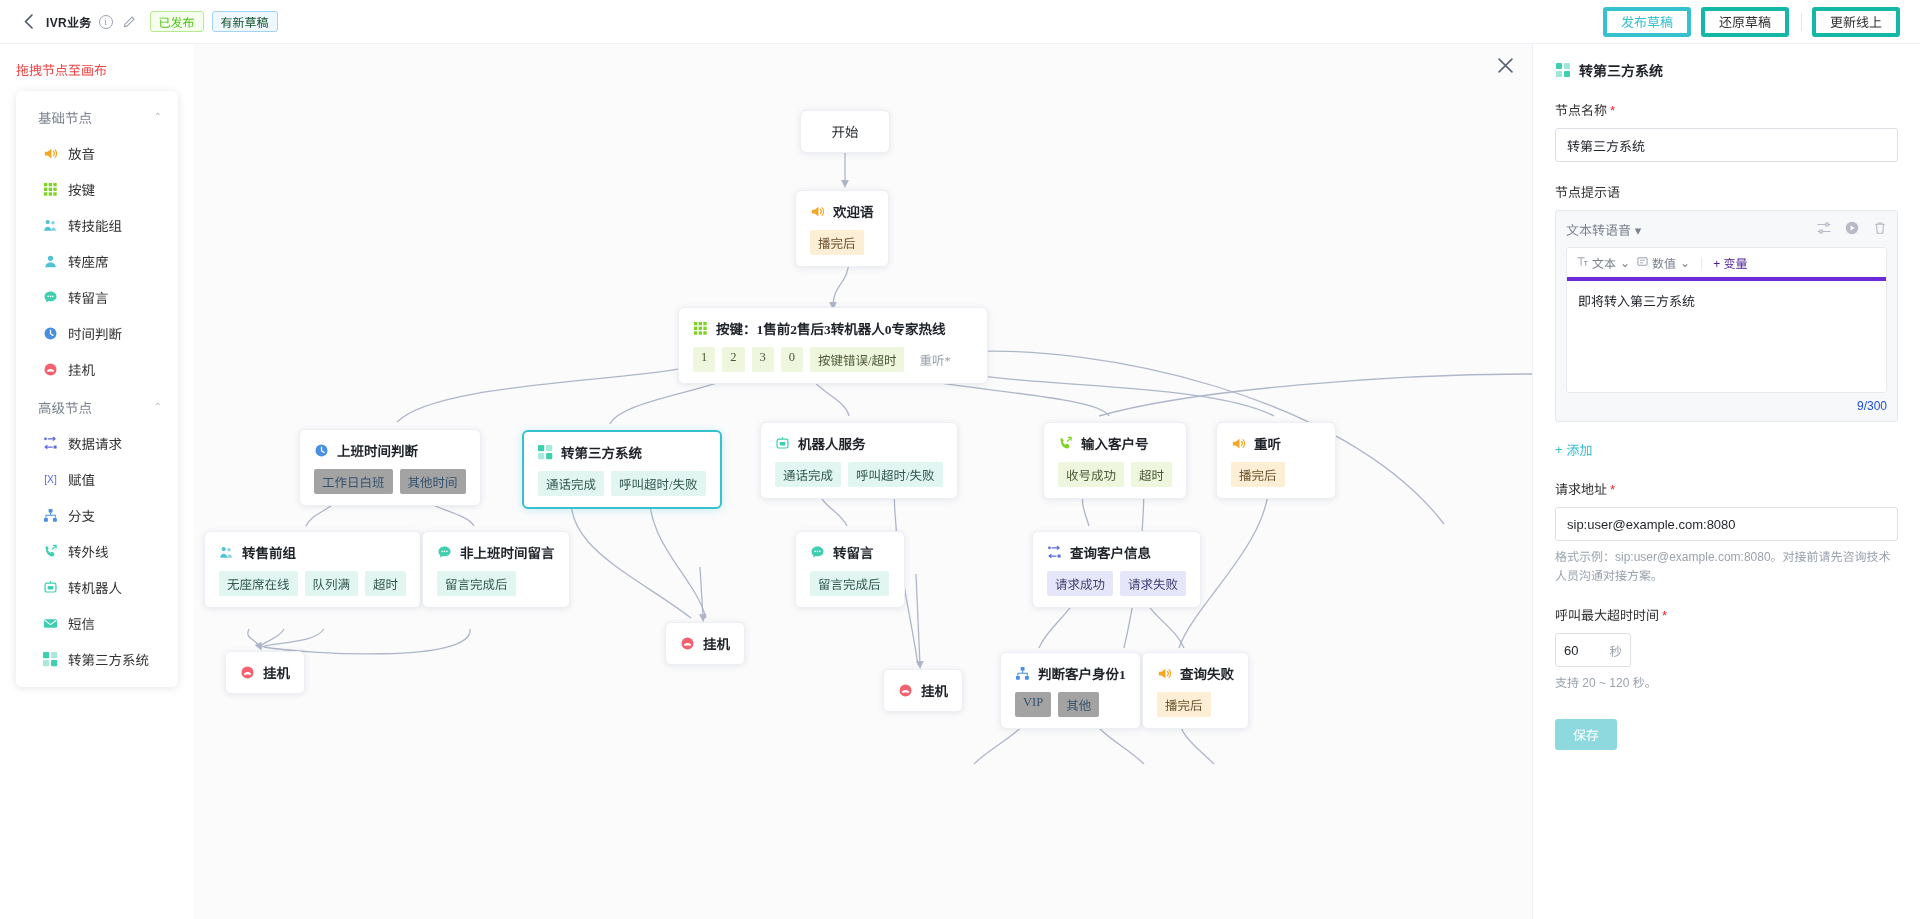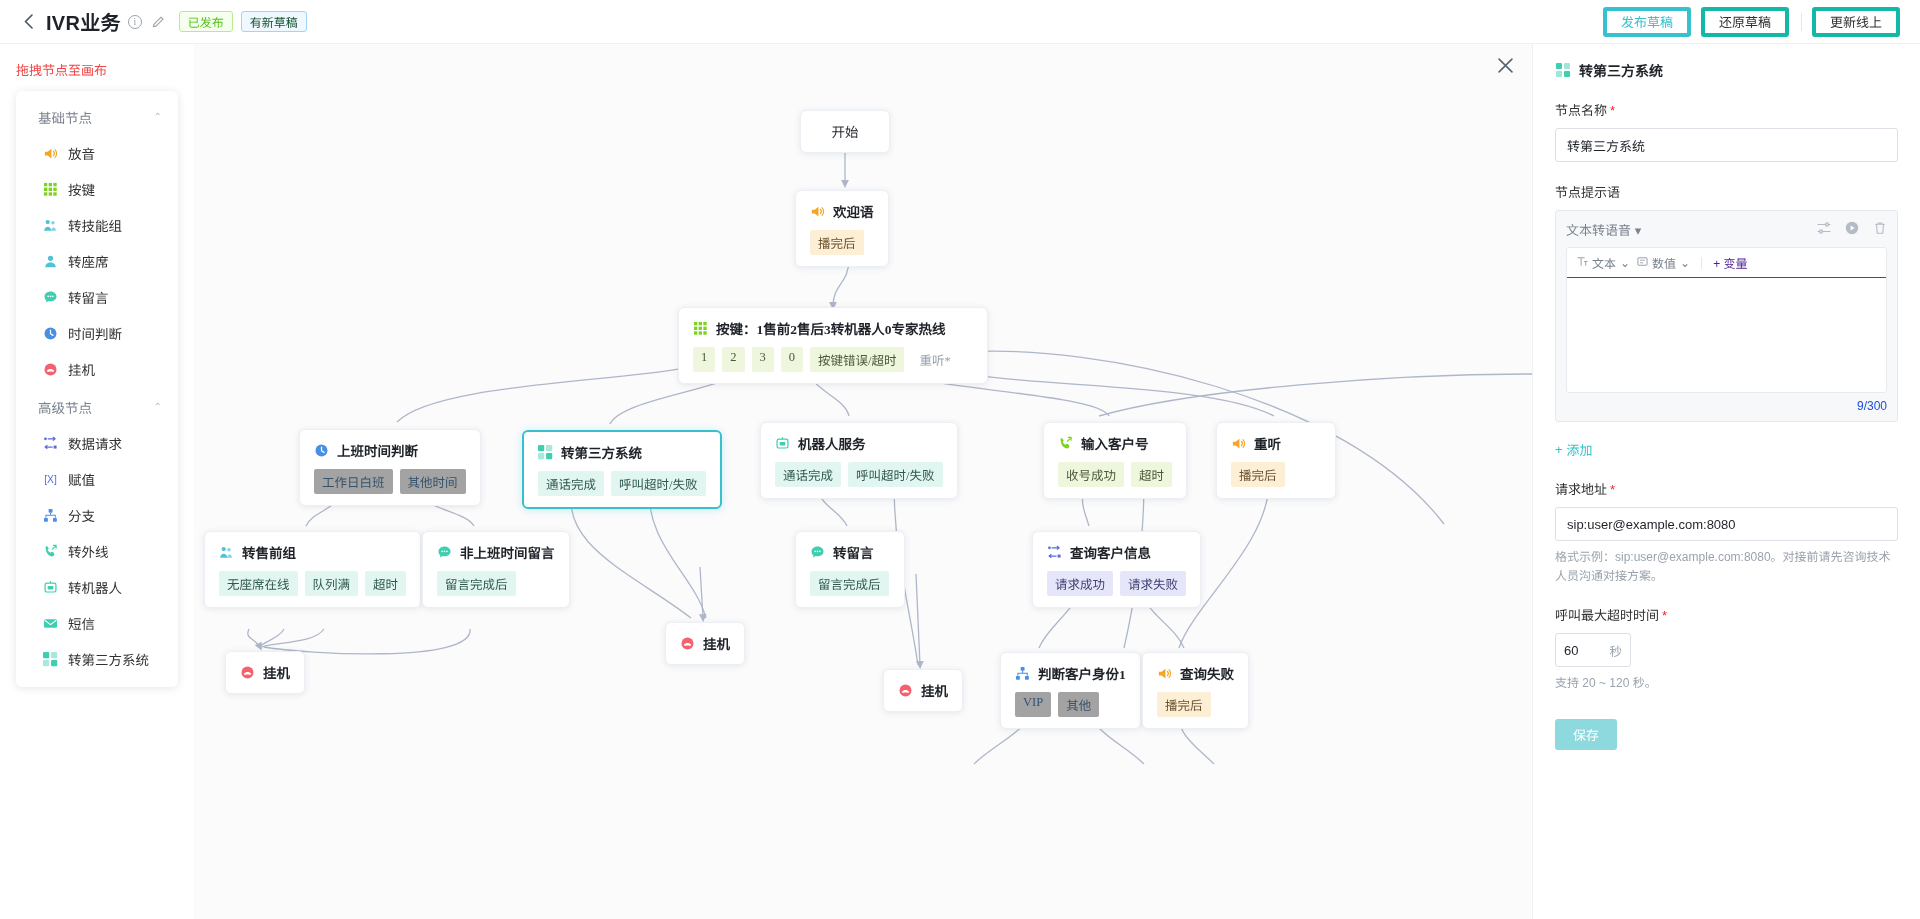--- a/index.html
+++ b/index.html
@@ -24,7 +24,7 @@
     display: flex; align-items: center; justify-content: center;
     color: #4b5563; font-size: 15px; line-height: 1;
   }
-  .doc-title { font-size: 20px; font-weight: 700; color: #1f2329; letter-spacing: .3px; }
+  .doc-title { font-size: 12px; font-weight: 700; color: #1f2329; letter-spacing: .3px; }
   .info-icon {
     display: inline-flex; align-items: center; justify-content: center;
     width: 14px; height: 14px; margin-left: 7px; border: 1px solid #9aa3ae;

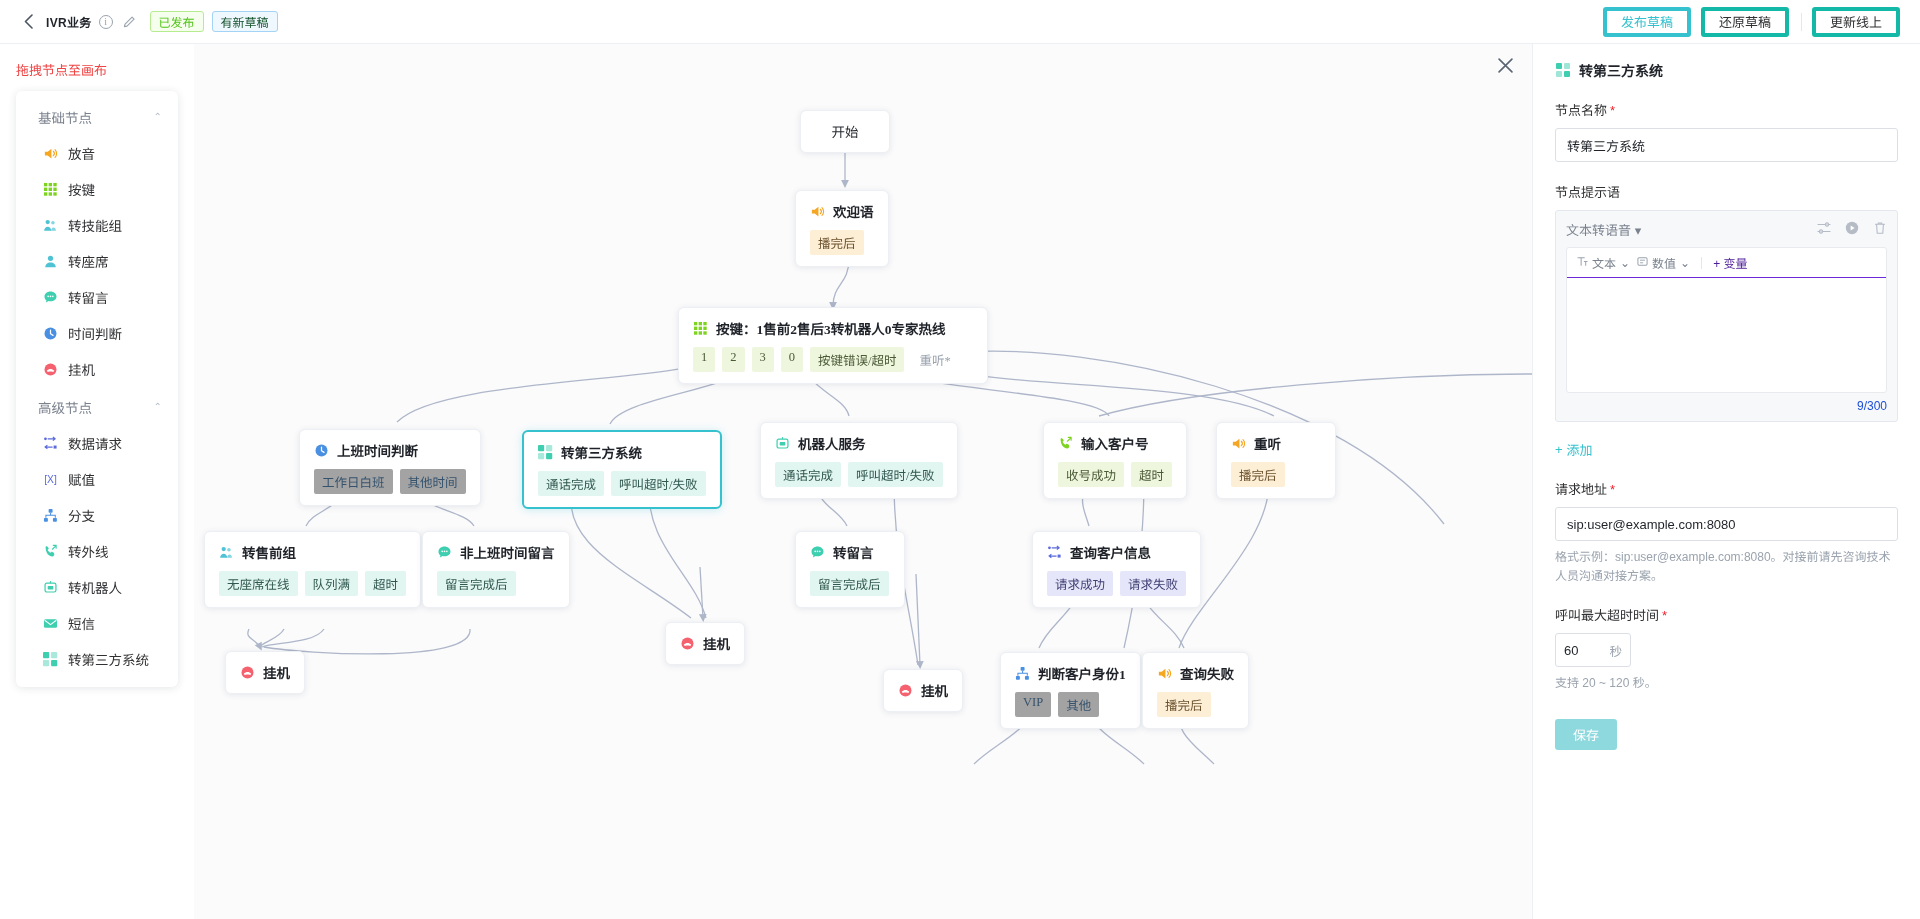--- a/index.html
+++ b/index.html
@@ -119,7 +119,7 @@
   .tts-type { font-size: 13px; color: #7a828e; cursor: pointer; }
   .tts-actions { margin-left: auto; display: flex; align-items: center; gap: 14px; color: #b6bcc6; }
   .tts-inner { margin-top: 8px; background: #fff; border: 1px solid #e8eaee; border-radius: 3px; height: 146px; display: flex; flex-direction: column; }
-  .tts-toolbar { display: flex; align-items: center; gap: 7px; padding: 6px 10px; border-bottom: 1px solid #6d28d9; font-size: 12px; color: #7a828e; }
+  .tts-toolbar { display: flex; align-items: center; gap: 7px; padding: 6px 10px; border-bottom: 4px solid #6d28d9; font-size: 12px; color: #7a828e; }
   .tb-item { display: inline-flex; align-items: center; gap: 4px; cursor: pointer; }
   .tb-sep { width: 1px; height: 12px; background: #e4e7ed; margin: 0 4px; }
   .tb-add { color: #4c1d95; }

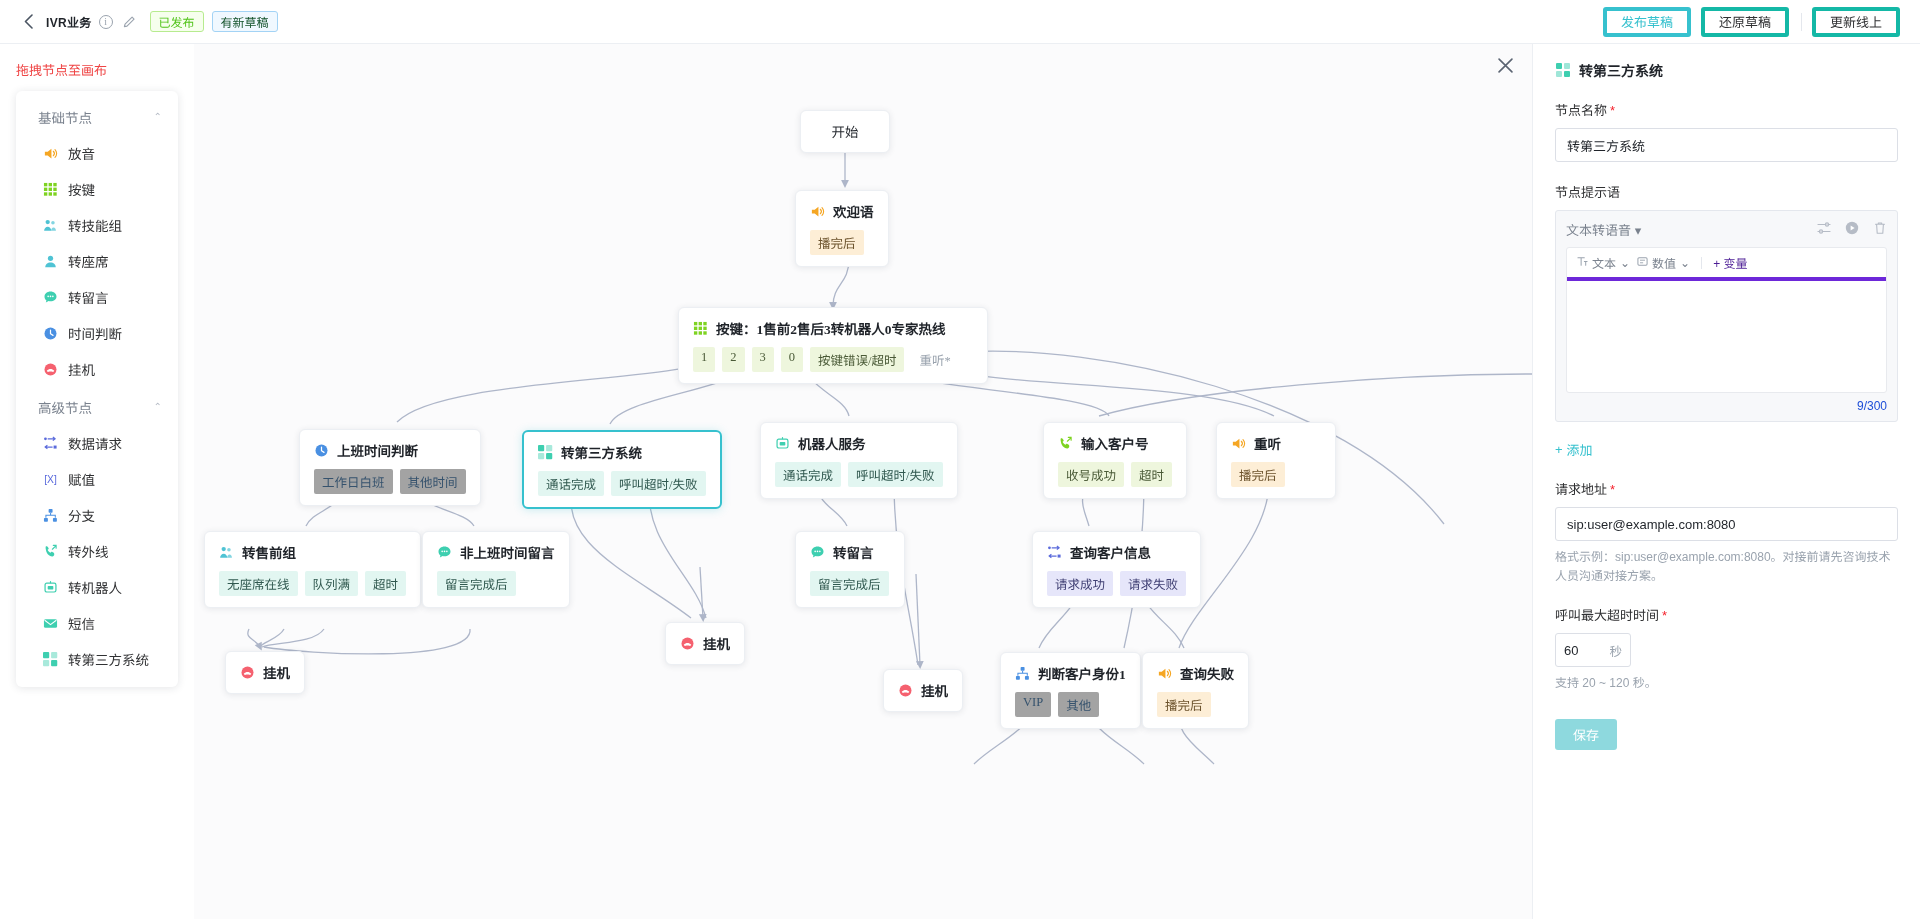--- a/index.html
+++ b/index.html
@@ -696,6 +696,7 @@
           <span class="tb-sep"></span>
           <span class="tb-item tb-add">+ 变量</span>
         </div>
+        <div class="tts-text">即将转入第三方系统</div>
       </div>
 
       <div class="tts-count">9/300</div>

